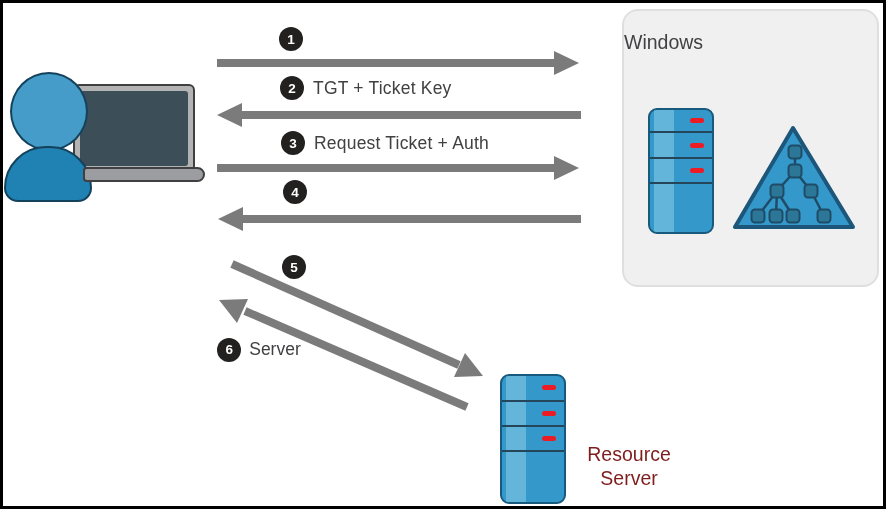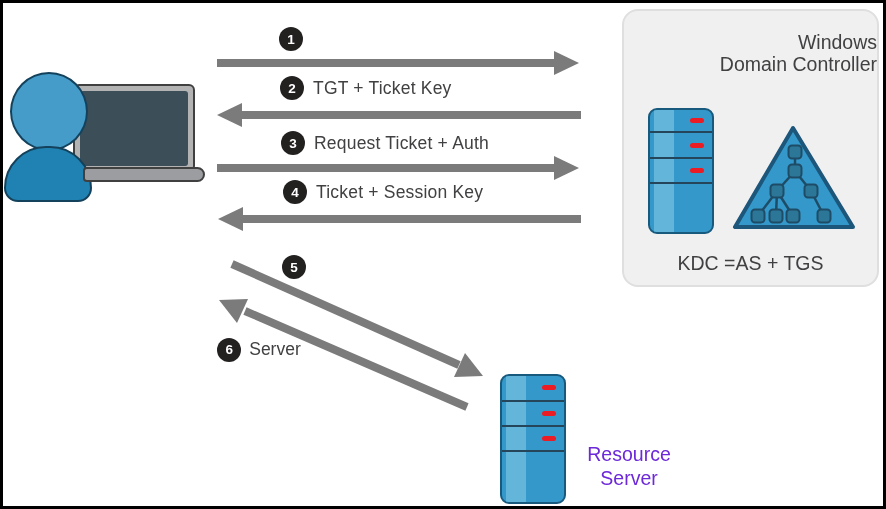--- a/index.html
+++ b/index.html
@@ -57,7 +57,7 @@
     background:#f0f0f1;border:2px solid #dfdfe0;border-radius:16px;z-index:2;
   }
   .kdc-title{
-    position:absolute;top:20px;left:0;right:0;text-align:right;
+    position:absolute;top:20px;left:0;right:0;text-align:left;
     color:#414042;font-size:19.5px;line-height:22px;
   }
   .kdc-caption{

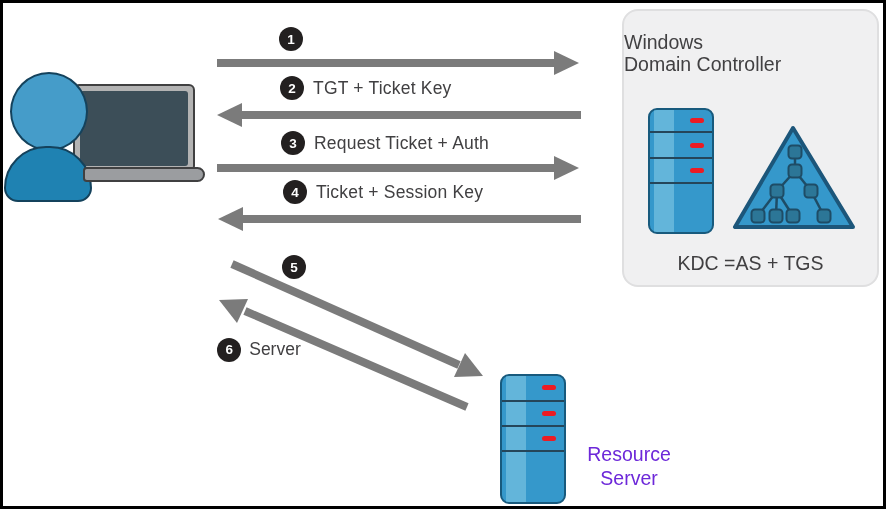--- a/index.html
+++ b/index.html
@@ -146,7 +146,6 @@
   <div class="kdc-box">
     <div class="kdc-title">
       <div>Windows</div>
-      <div>Domain Controller</div>
     </div>
     <div class="kdc-caption">KDC =AS + TGS</div>
   </div>

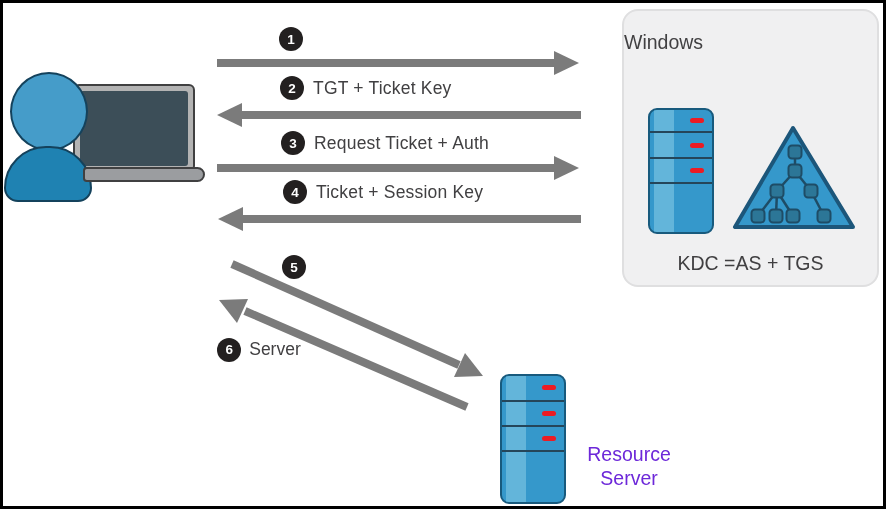--- a/index.html
+++ b/index.html
@@ -130,7 +130,6 @@
   </div>
   <div class="msg" style="left:283px;top:180px;">
     <span class="badge">4</span>
-    <span>Ticket + Session Key</span>
   </div>
   <div class="msg" style="left:282px;top:255px;">
     <span class="badge">5</span>

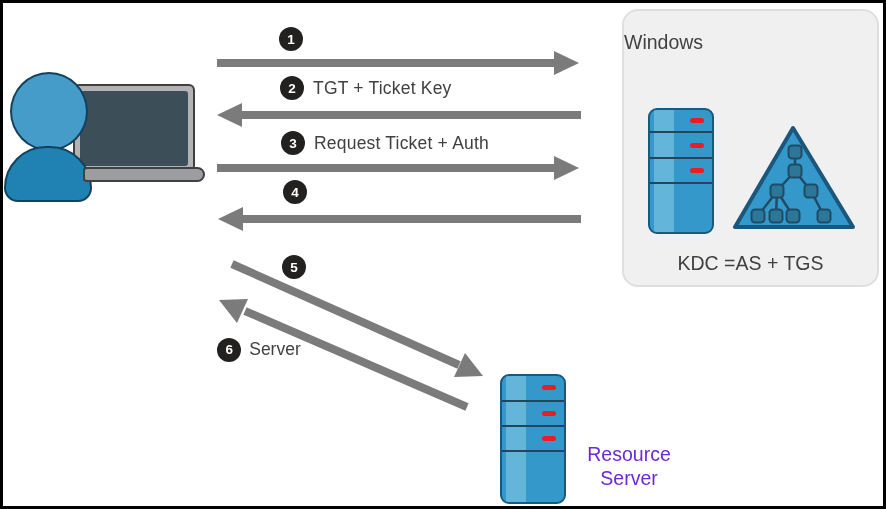--- a/index.html
+++ b/index.html
@@ -146,7 +146,6 @@
     <div class="kdc-title">
       <div>Windows</div>
     </div>
-    <div class="kdc-caption">KDC =AS + TGS</div>
   </div>
 
   <div class="server-icon" style="left:648px;top:108px;">

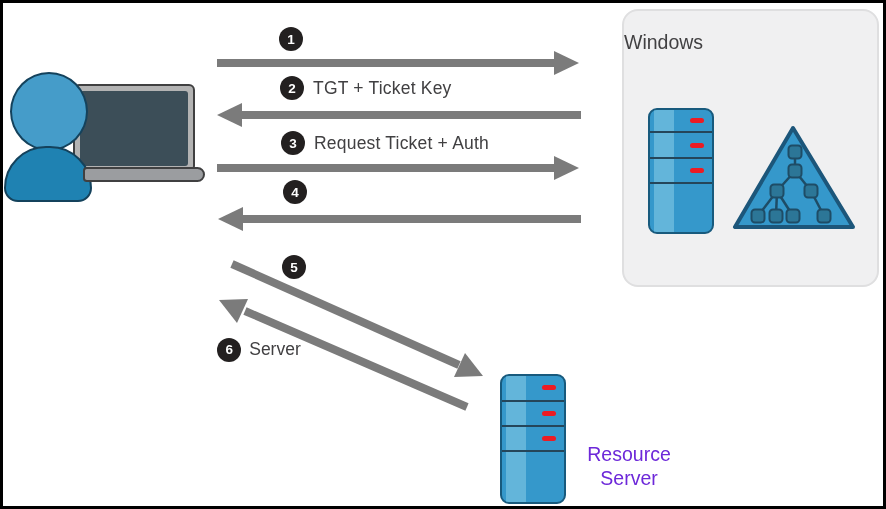--- a/index.html
+++ b/index.html
@@ -75,7 +75,7 @@
   
   .res-label{
     position:absolute;left:568px;top:442px;width:122px;text-align:center;
-    color:#6d28d9;font-size:19.5px;line-height:24px;z-index:5;
+    color:#7f1d1d;font-size:19.5px;line-height:24px;z-index:5;
   }
 </style>
 </head>

